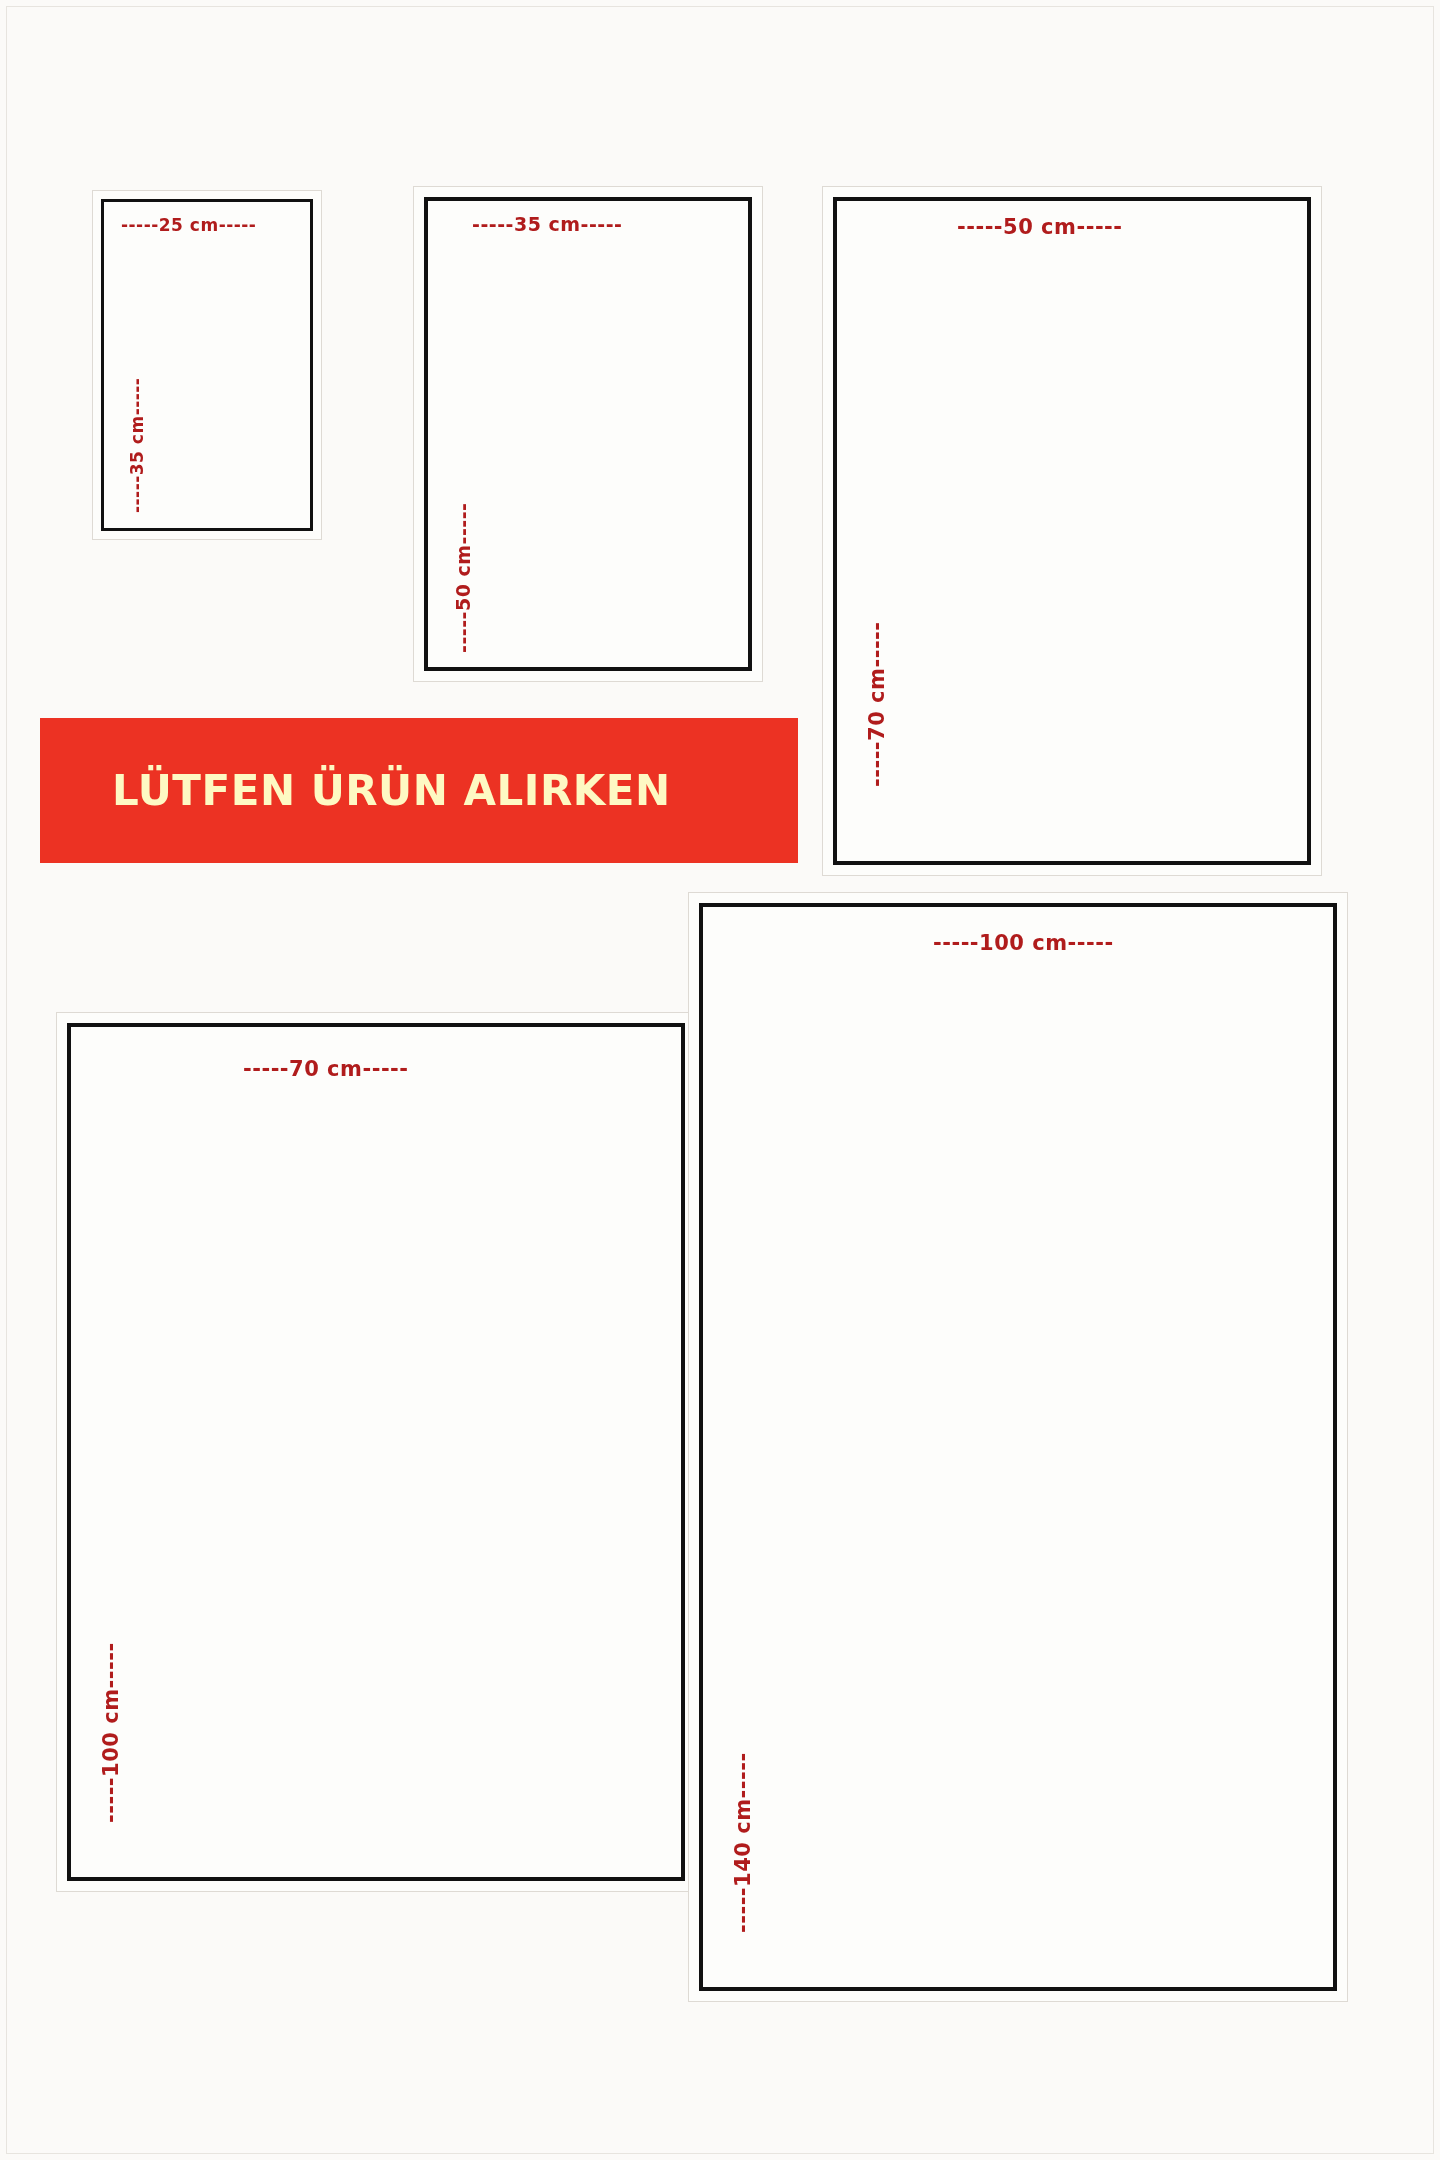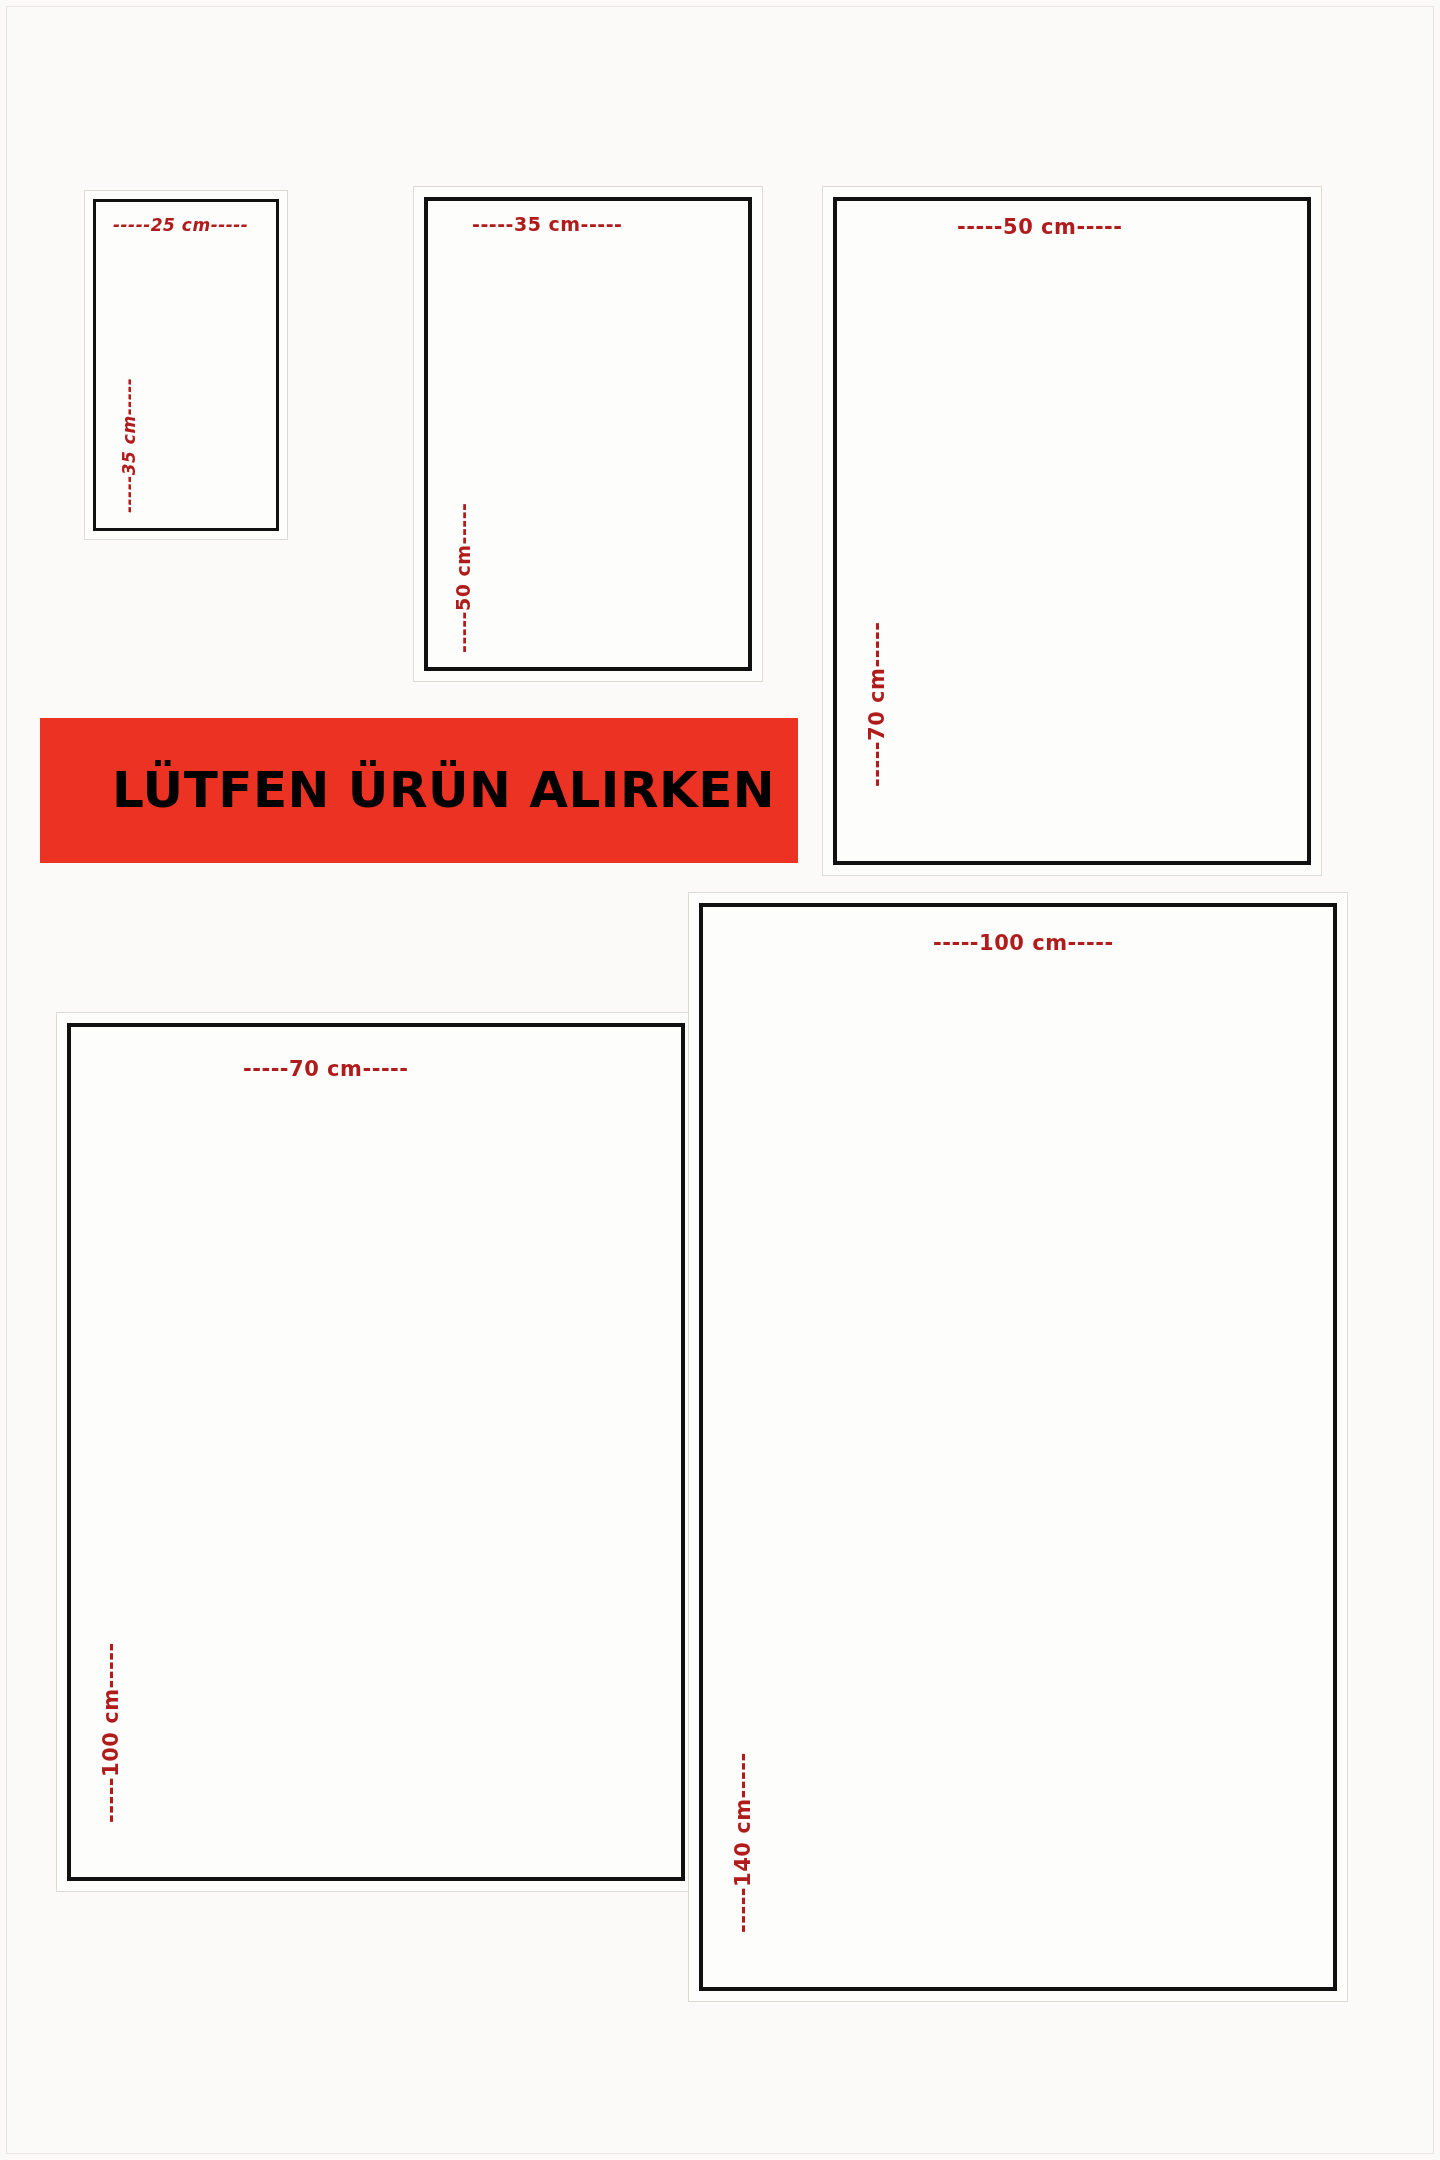--- a/index.html
+++ b/index.html
@@ -99,7 +99,7 @@
 
   <div id="page-border"></div>
 
-  <div class="frame small" style="left:84px; top:190px; width:204px; height:350px;font-style:italic;">
+  <div class="frame small" style="left:92px; top:190px; width:230px; height:350px;">
     <div class="inner"></div>
     <div class="dim sm" style="left:28px; top:24px;">-----25 cm-----</div>
     <div class="dim sm vert" style="left:34px; top:322px;">-----35 cm-----</div>

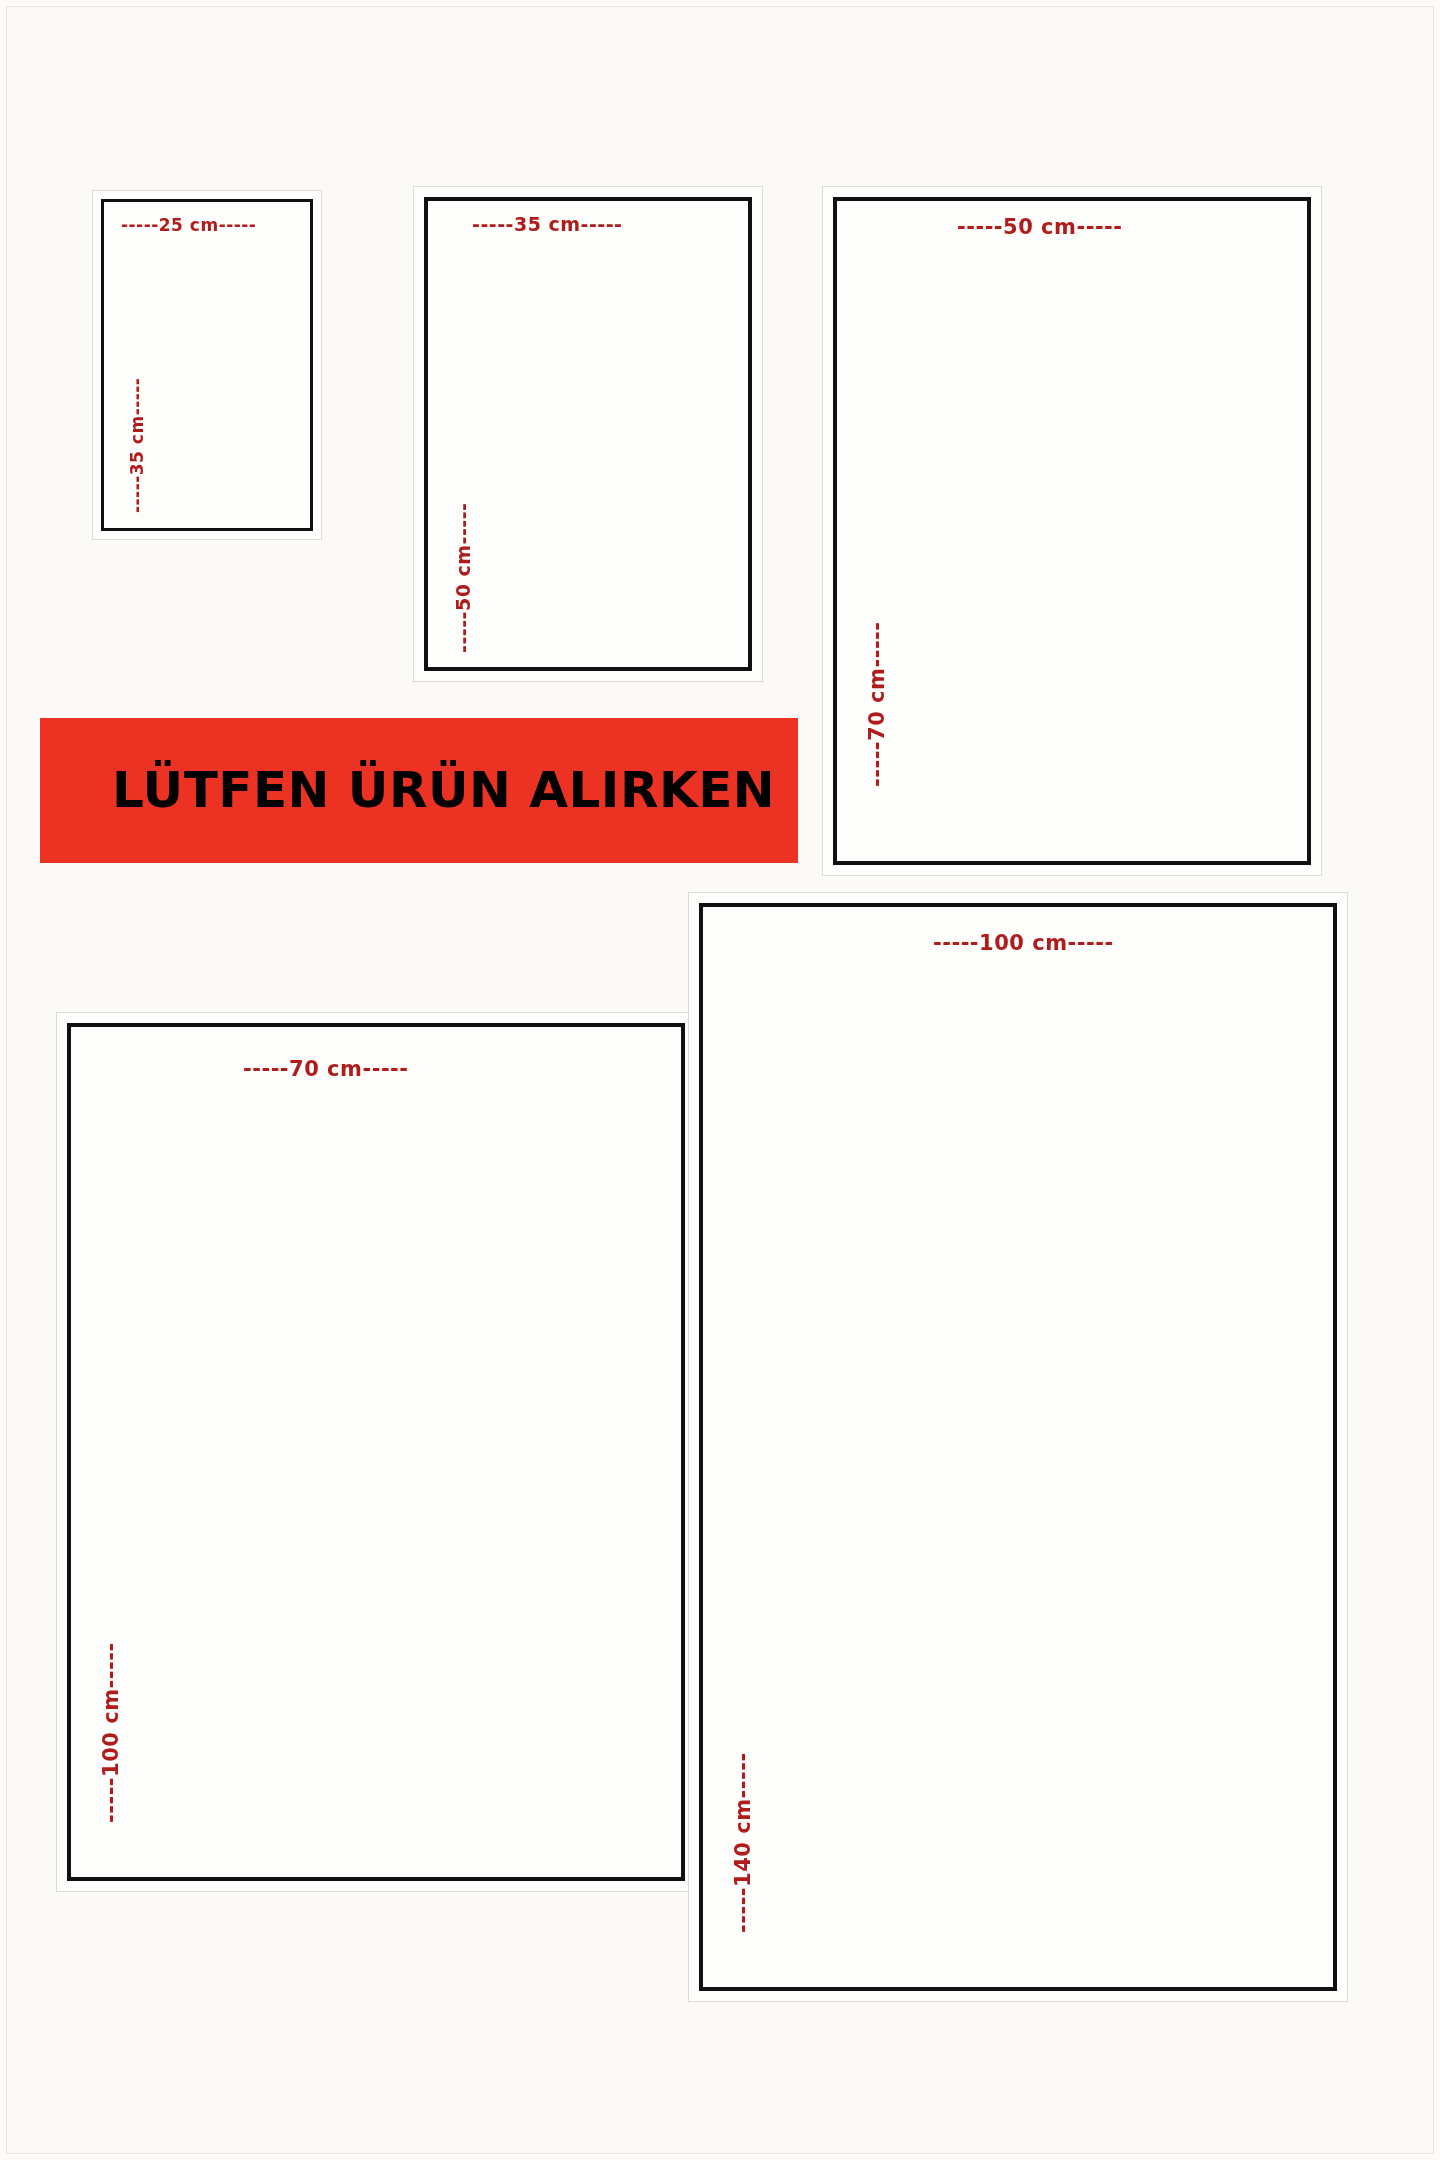--- a/index.html
+++ b/index.html
@@ -84,9 +84,9 @@
     box-sizing: border-box;
   }
   #warning-banner .line {
-    color: #000000;
+    color: #fef9c3;
     font-weight: bold;
-    font-size: 50px;
+    font-size: 42px;
     letter-spacing: 0.5px;
     line-height: 1.22;
     font-family: "DejaVu Sans", sans-serif;

